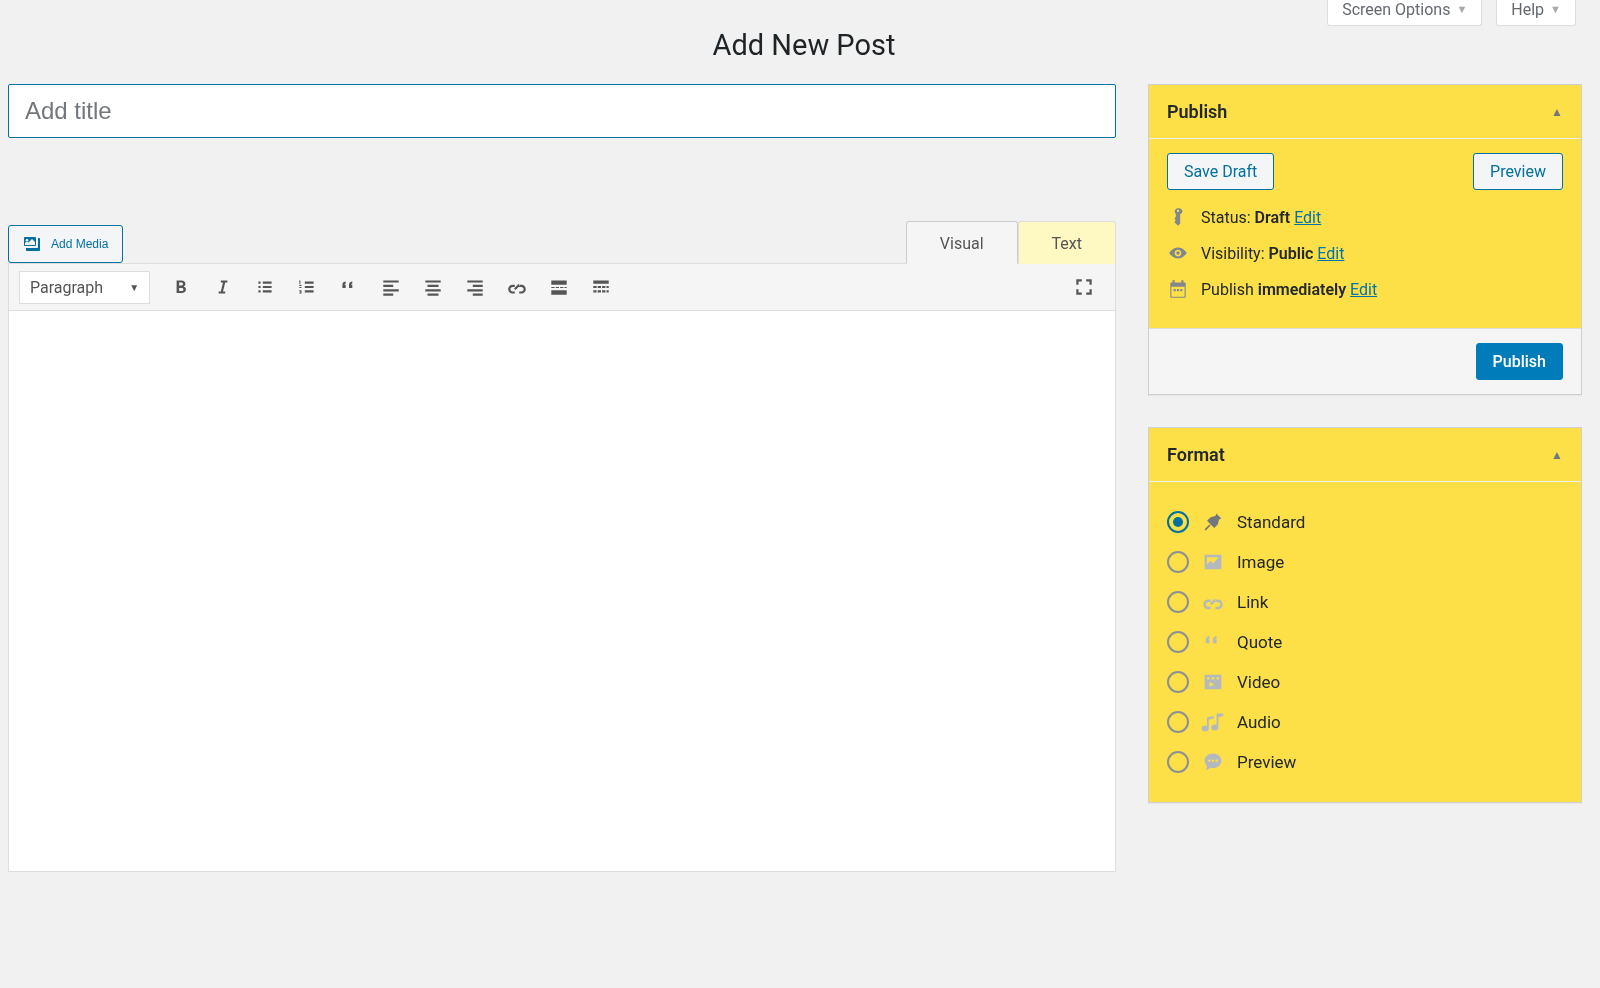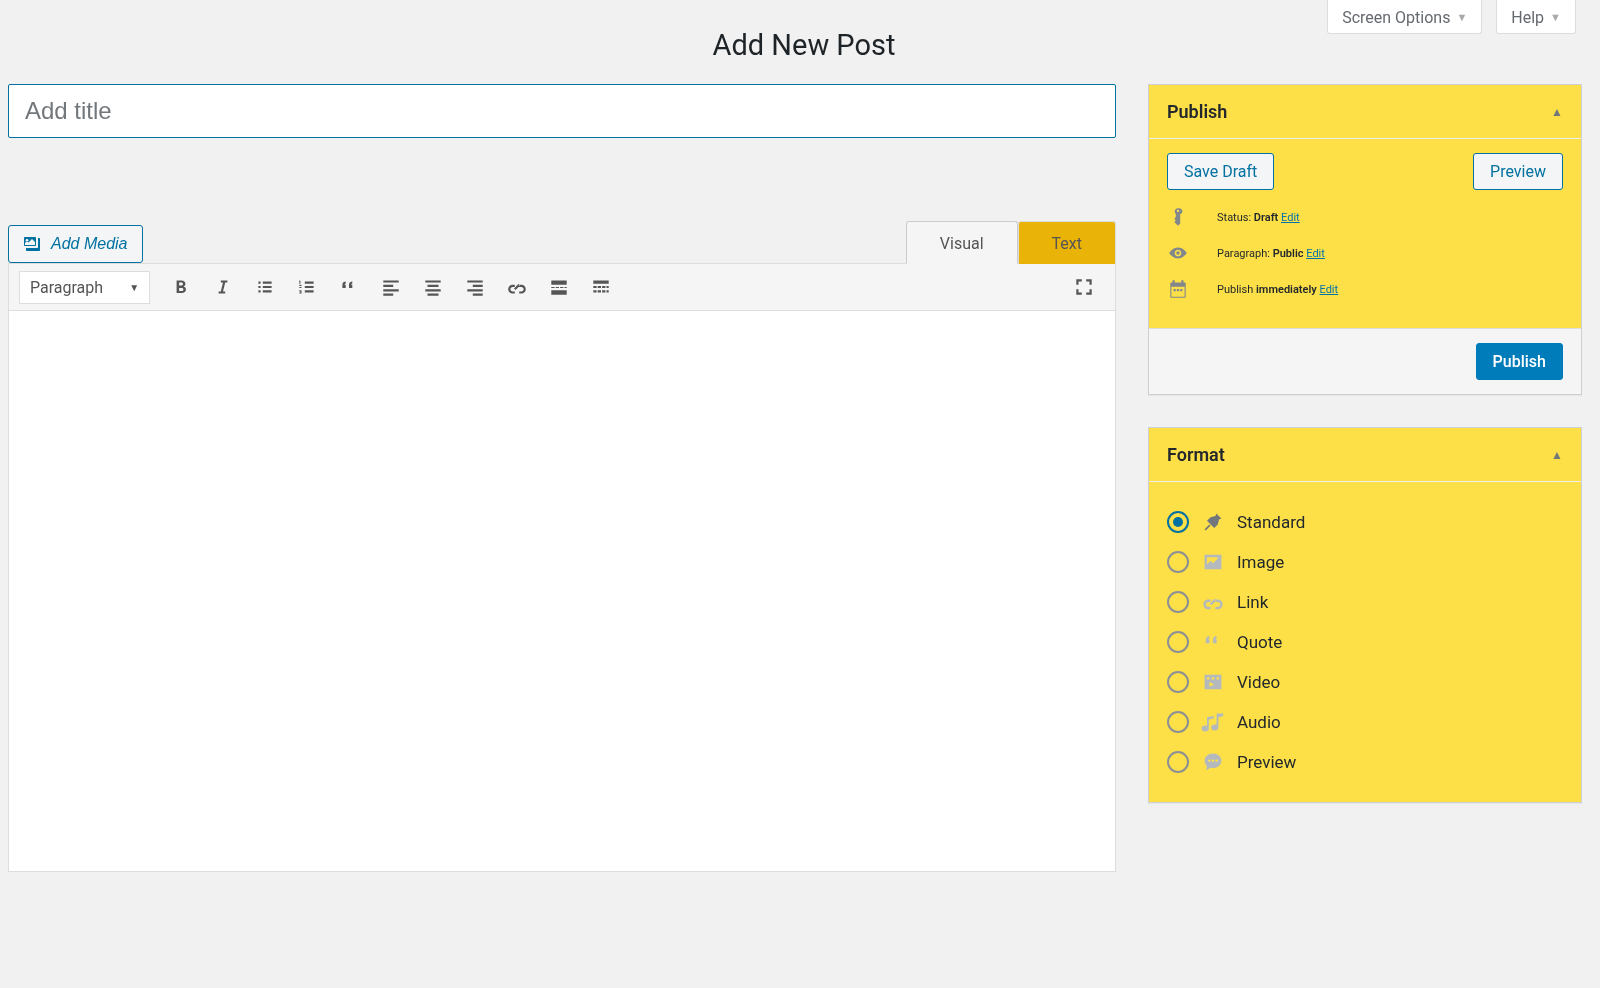--- a/index.html
+++ b/index.html
@@ -8,7 +8,7 @@
 
 
 .top-tabs{position:absolute;top:0;right:24px;display:flex;gap:14px;}
-.top-tab{background:#fff;border:1px solid #ddd;border-top:none;border-radius:0 0 3px 3px;padding:8px 14px 6px;color:#646970;font-size:16px;display:flex;align-items:center;gap:6px;}
+.top-tab{background:#fff;border:1px solid #ddd;border-top:none;border-radius:0 0 3px 3px;padding:0 14px 6px;color:#646970;font-size:16px;display:flex;align-items:center;gap:6px;}
 .top-tab .tri{font-size:11px;color:#a7aaad;}
 
 h1.page-title{font-size:29px;font-weight:400;margin:28px 0 22px 8px;color:#1d2327;text-align:center;}

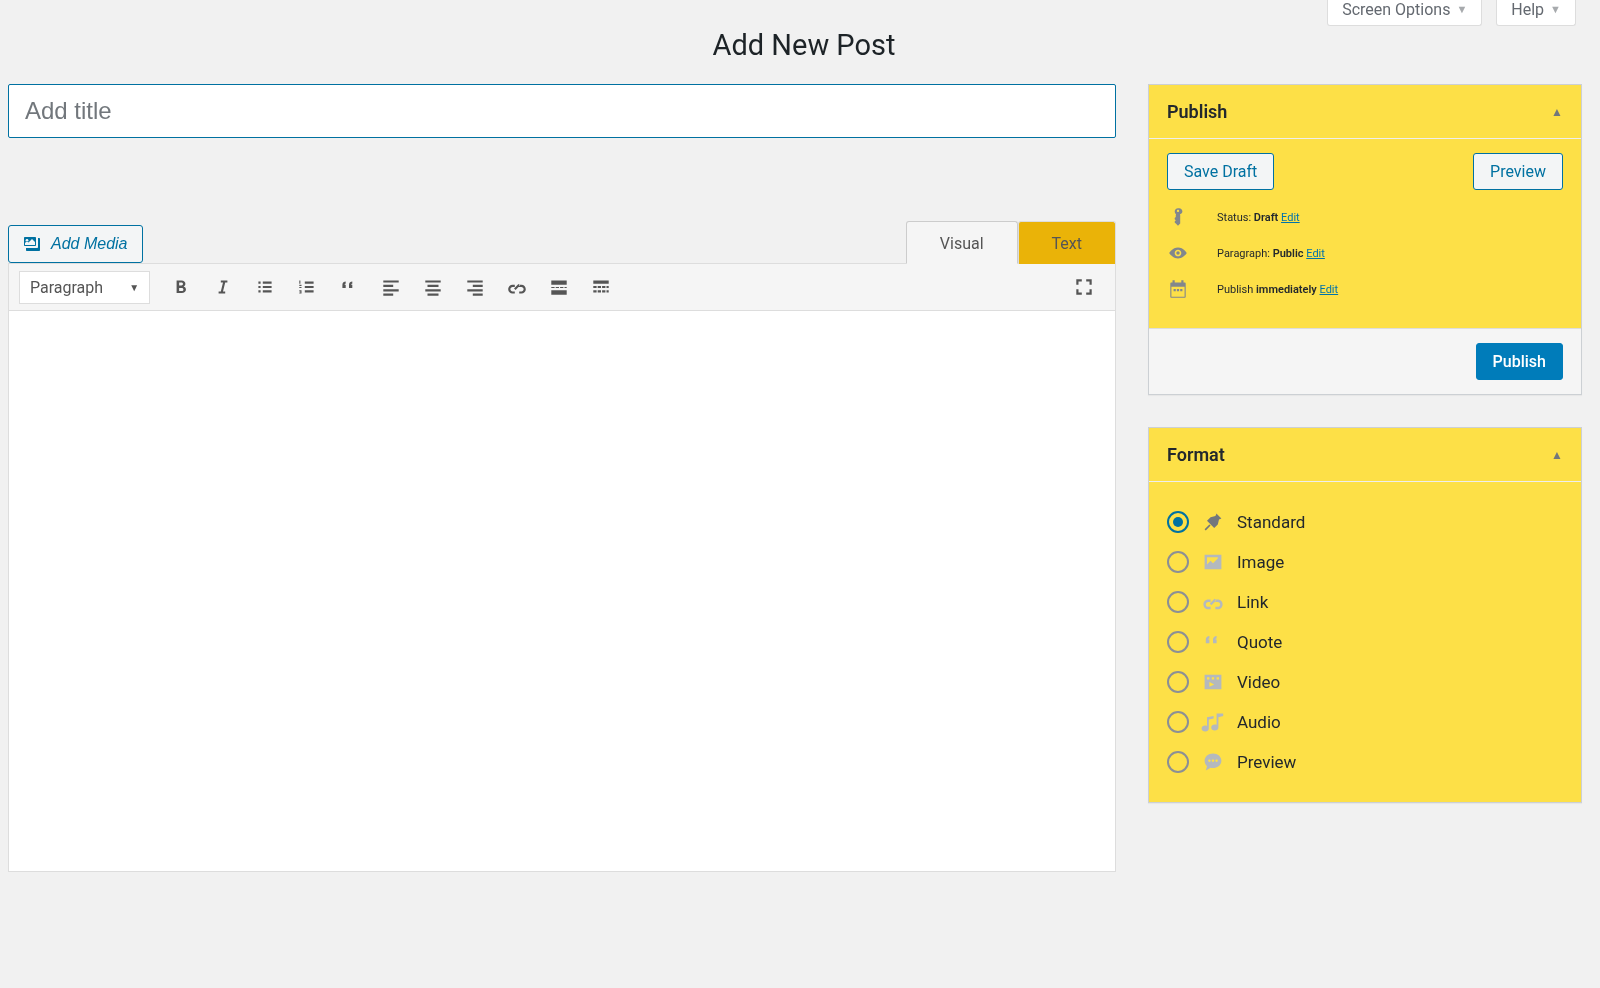--- a/index.html
+++ b/index.html
@@ -48,7 +48,7 @@
 .minor-actions{display:flex;justify-content:space-between;margin-bottom:16px;}
 .button{display:inline-block;border:1px solid #0071a1;color:#0071a1;background:#f3f5f6;border-radius:3px;padding:8px 16px;font-size:16px;}
 .button.primary{background:#007cba;border-color:#007cba;color:#fff;font-weight:500;}
-.misc{font-size:11px;color:#23282d;margin:14px 0;display:flex;align-items:center;gap:28px;}
+.misc{font-size:16px;color:#23282d;margin:14px 0;display:flex;align-items:center;gap:12px;}
 .misc .ic{width:22px;height:22px;color:#82878c;flex:0 0 22px;}
 .misc .ic svg{width:22px;height:22px;fill:currentColor;}
 .misc b{font-weight:600;}

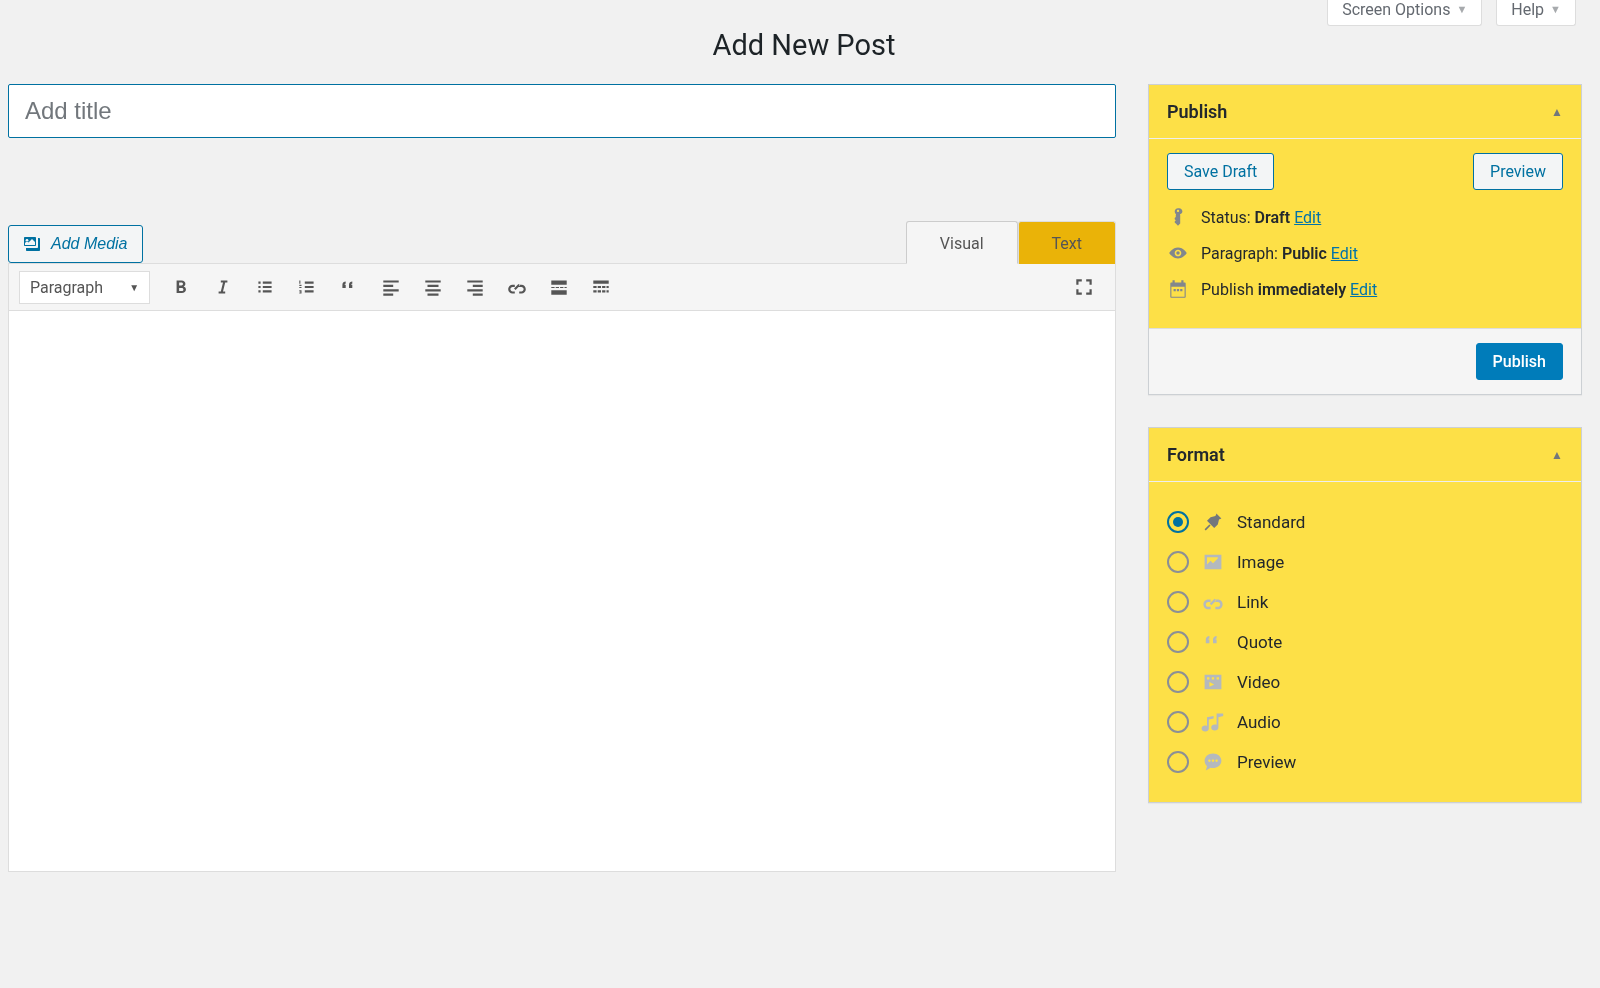--- a/index.html
+++ b/index.html
@@ -23,7 +23,7 @@
 
 
 .media-row{display:flex;align-items:flex-end;margin-top:82px;}
-.add-media{display:inline-flex;align-items:center;gap:8px;border:1px solid #0071a1;border-radius:3px;padding:8px 14px;background:#f3f5f6;color:#0071a1;font-size:16px;font-weight:400;font-style:italic;}
+.add-media{display:inline-flex;align-items:center;gap:8px;border:1px solid #0071a1;border-radius:3px;padding:8px 14px;background:#f3f5f6;color:#0071a1;font-size:12px;font-weight:400;}
 .add-media .ic{display:inline-block;width:20px;height:20px;}
 .editor-tabs{margin-left:auto;display:flex;}
 .edtab{border:1px solid #ddd;border-bottom:none;padding:12px 33px 10px;font-size:16px;color:#555;border-radius:3px 3px 0 0;position:relative;top:1px;box-sizing:border-box;}

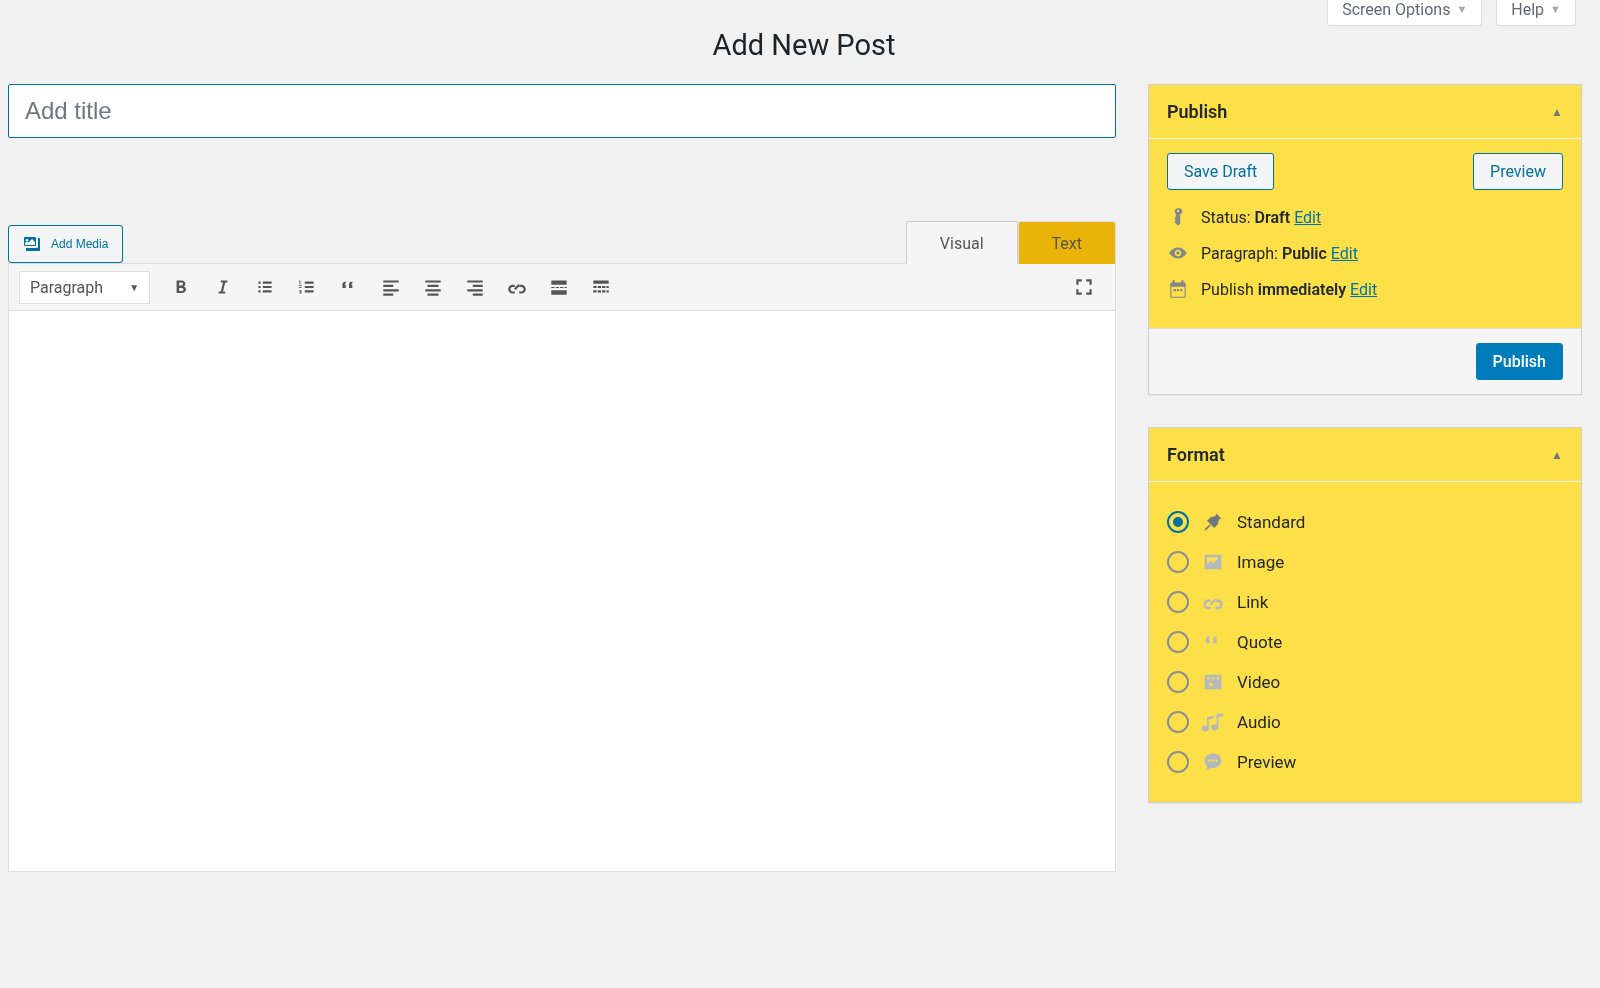--- a/index.html
+++ b/index.html
@@ -28,7 +28,7 @@
 .editor-tabs{margin-left:auto;display:flex;}
 .edtab{border:1px solid #ddd;border-bottom:none;padding:12px 33px 10px;font-size:16px;color:#555;border-radius:3px 3px 0 0;position:relative;top:1px;box-sizing:border-box;}
 .edtab.active{background:#f5f5f5;border-color:#ccc;border-bottom:1px solid #f5f5f5;top:1px;z-index:2;}
-.edtab.inactive{background:#eab308;border-color:#ddd;text-align:center;}
+.edtab.inactive{background:#fef9c3;border-color:#ddd;text-align:center;}
 
 .editor{border:1px solid #ddd;background:#fff;margin-top:0;}
 .toolbar{display:flex;align-items:center;background:#f5f5f5;border-bottom:1px solid #ddd;padding:6px 10px;}

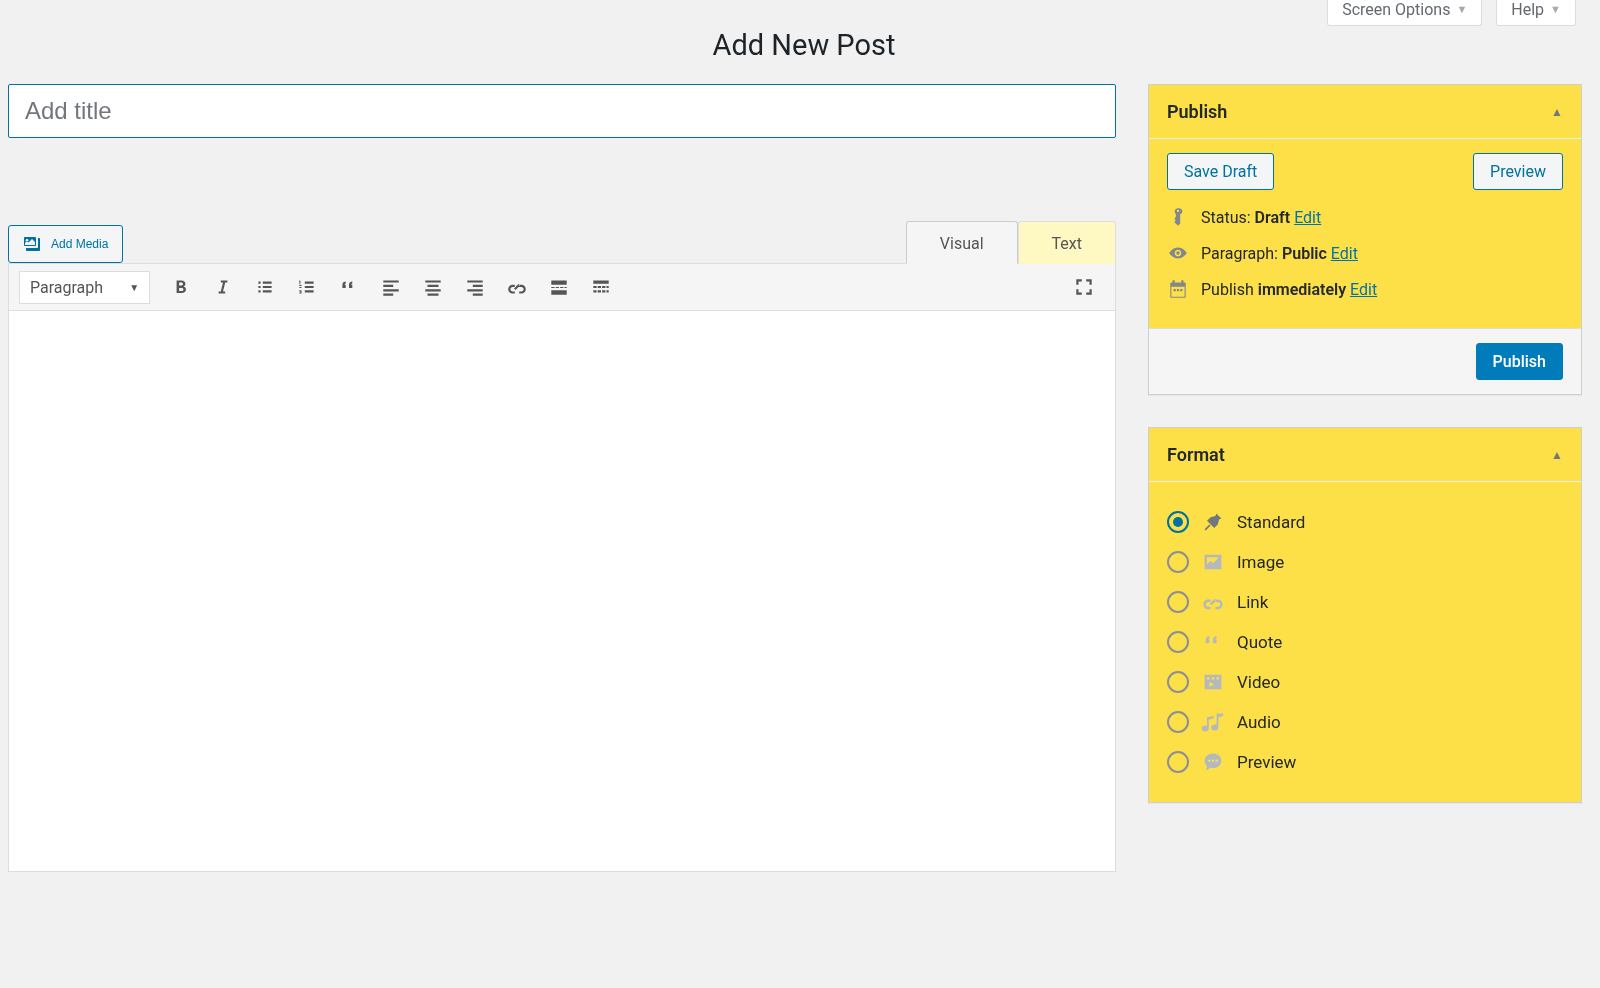--- a/index.html
+++ b/index.html
@@ -201,7 +201,7 @@
                 <path d="M10 5C5 5 2 10 2 10s3 5 8 5 8-5 8-5-3-5-8-5zm0 8c-1.7 0-3-1.3-3-3s1.3-3 3-3 3 1.3 3 3-1.3 3-3 3zm0-4.5c-.8 0-1.5.7-1.5 1.5S9.2 11.5 10 11.5s1.5-.7 1.5-1.5S10.8 8.5 10 8.5z"></path>
               </svg></span>
           <span>
-            <span>Paragraph:</span>
+            <span>Visibility:</span>
             <b>Public</b>
             <a>Edit</a>
           </span>

